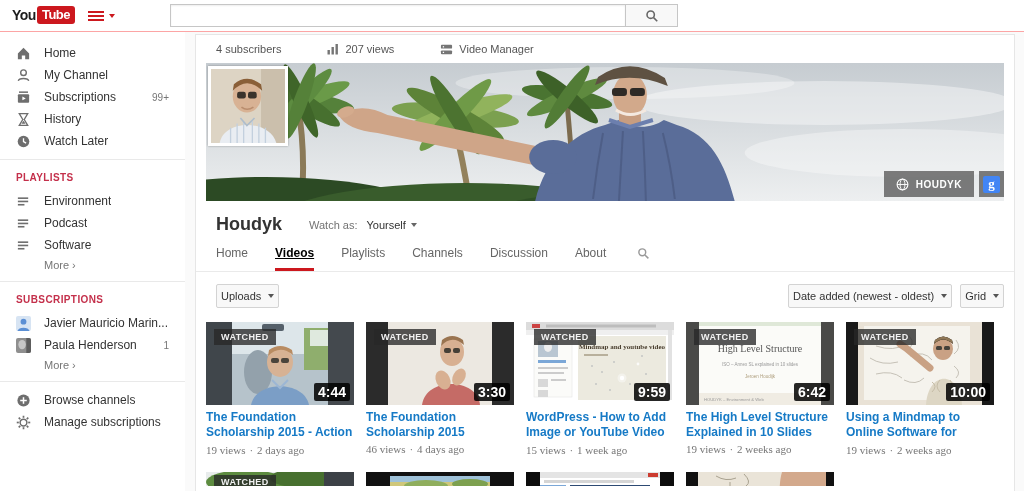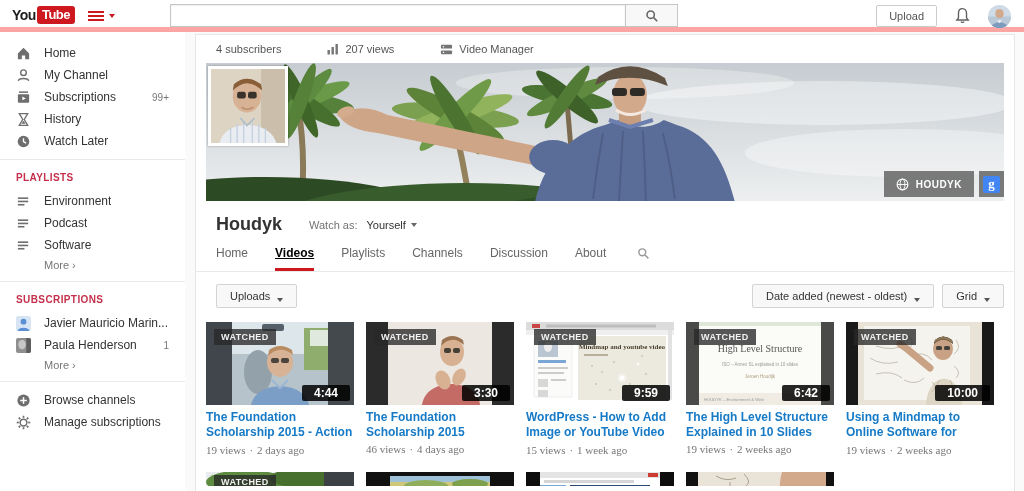--- a/index.html
+++ b/index.html
@@ -7,7 +7,7 @@
   .screen { position:relative; width:1024px; height:491px; background:#fafafa; overflow:hidden; }
 
   
-  .topbar { position:absolute; top:0; left:0; right:0; height:32px; background:#fff; border-bottom:5px solid #fca5a5; z-index:5; }
+  .topbar { position:absolute; top:0; left:0; right:0; height:32px; background:#fff; border-bottom:1px solid #fca5a5; z-index:5; }
   .logo { position:absolute; left:12px; top:6px; display:flex; align-items:center; cursor:pointer; }
   .logo-you { font-size:14px; font-weight:700; color:#1d1d1d; letter-spacing:-0.5px; }
   .logo-tube { margin-left:1px; background:#cc181e; color:#fff; font-size:13px; font-weight:700; border-radius:3px; padding:1px 5px 2px; letter-spacing:-0.5px; }

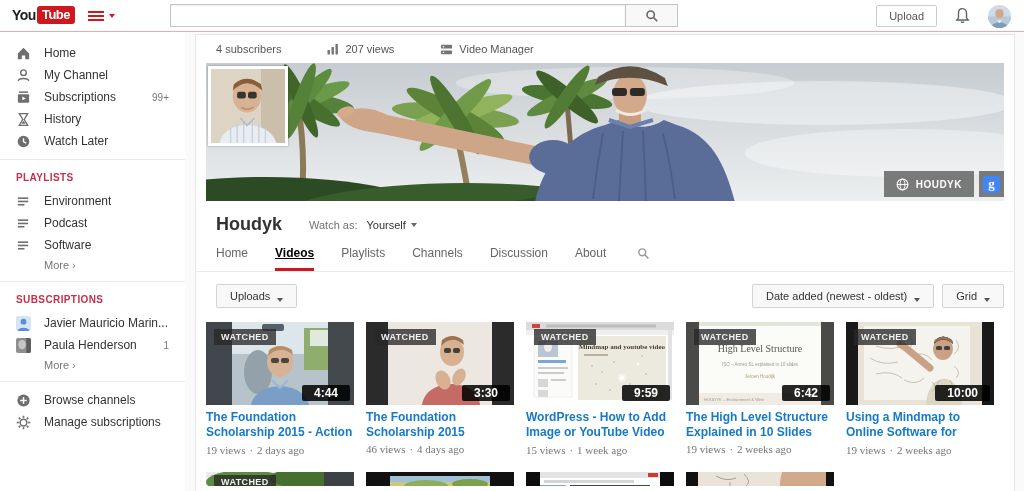--- a/index.html
+++ b/index.html
@@ -108,22 +108,6 @@
             <line x1="9.8" y1="9.8" x2="14" y2="14" stroke="#666" stroke-width="1.8"></line>
           </svg>
       </button>
-    </div>
-    <div class="top-right">
-      <button class="upload-btn">Upload</button>
-      <svg width="17" height="18" viewBox="0 0 16 17">
-          <path d="M8 1.5 C5.6 1.5 4.2 3.4 4.2 6 V10.2 L2.6 12.3 H13.4 L11.8 10.2 V6 C11.8 3.4 10.4 1.5 8 1.5 Z" fill="none" stroke="#606060" stroke-width="1.3"></path>
-          <path d="M6.6 13.6 a1.5 1.5 0 0 0 2.8 0" fill="none" stroke="#606060" stroke-width="1.3"></path>
-        </svg>
-      <span class="avatar">
-        <svg viewBox="0 0 24 24">
-            <rect width="24" height="24" fill="#cfdbe6"></rect>
-            <rect y="12" width="24" height="12" fill="#b9c9d8"></rect>
-            <ellipse cx="12" cy="9" rx="4.4" ry="4.8" fill="#d3a98c"></ellipse>
-            <path d="M3,24 C4,16.5 20,16.5 21,24 Z" fill="#7d9bbd"></path>
-            <path d="M9.5,16 L12,19 L14.5,16" fill="#eef2f6"></path>
-          </svg>
-      </span>
     </div>
   </div>
 

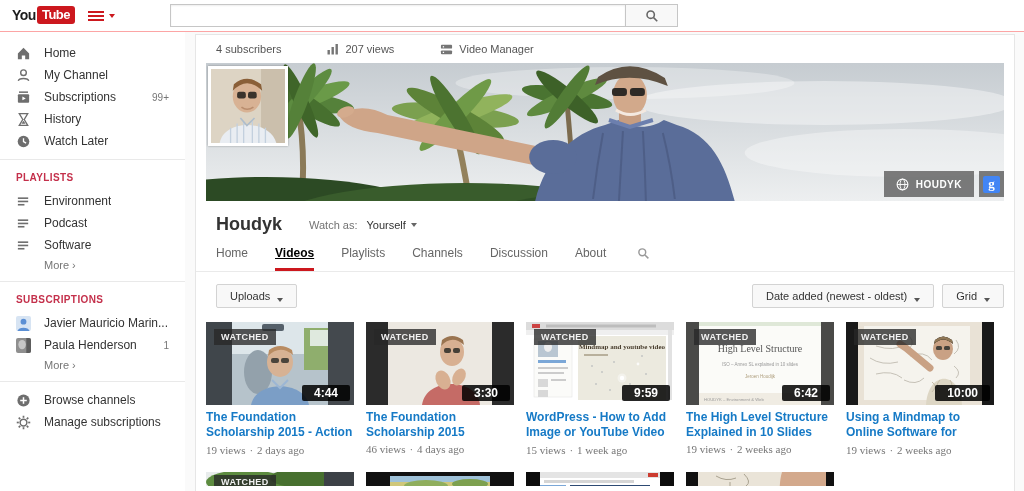--- a/index.html
+++ b/index.html
@@ -62,7 +62,7 @@
   .tab-search { padding-bottom:7px; margin-left:4px; color:#999; cursor:pointer; }
 
   .toolbar { display:flex; align-items:center; padding:12px 10px 14px 20px; }
-  .yt-btn { display:inline-flex; align-items:flex-end; gap:7px; background:#f8f8f8; border:1px solid #d3d3d3; border-radius:2px; color:#333; font-size:11px; padding:5px 13px; cursor:pointer; white-space:nowrap; }
+  .yt-btn { display:inline-flex; align-items:center; gap:7px; background:#f8f8f8; border:1px solid #d3d3d3; border-radius:2px; color:#333; font-size:11px; padding:5px 4px; cursor:pointer; white-space:nowrap; }
   .yt-btn .caret { color:#555; }
   .toolbar-right { margin-left:auto; display:flex; gap:8px; }
 

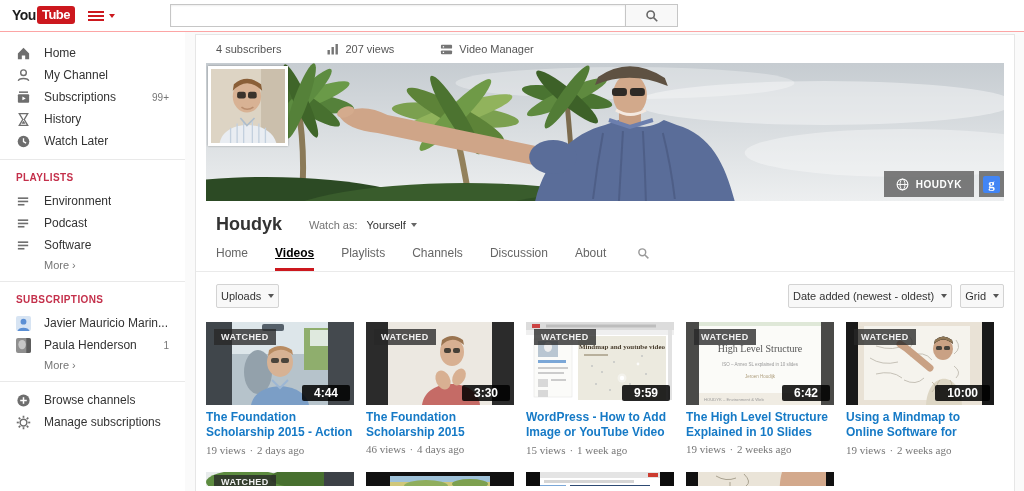--- a/index.html
+++ b/index.html
@@ -72,7 +72,7 @@
   .thumb { position:relative; width:148px; height:83px; background:#000; overflow:hidden; }
   .thumb svg { display:block; width:100%; height:100%; }
   .watched { position:absolute; top:7px; left:8px; background:rgba(40,40,40,0.78); color:#f1f1f1; font-size:9px; font-weight:700; padding:3px 7px; letter-spacing:0.4px; }
-  .duration { position:absolute; bottom:4px; right:4px; background:rgba(0,0,0,0.85); color:#fff; font-size:12px; font-weight:700; padding:1px 12px; border-radius:2px; }
+  .duration { position:absolute; bottom:4px; right:4px; background:rgba(0,0,0,0.85); color:#fff; font-size:14px; font-weight:700; padding:1px 4px; border-radius:2px; }
   .vtitle { margin-top:5px; font-size:12px; line-height:15px; font-weight:700; color:#167ac6; max-height:31px; overflow:hidden; }
   .vmeta { margin-top:3px; font-size:11px; color:#767676;font-family:Liberation Serif, serif; }
   .vmeta .dot { margin:0 4px; }

